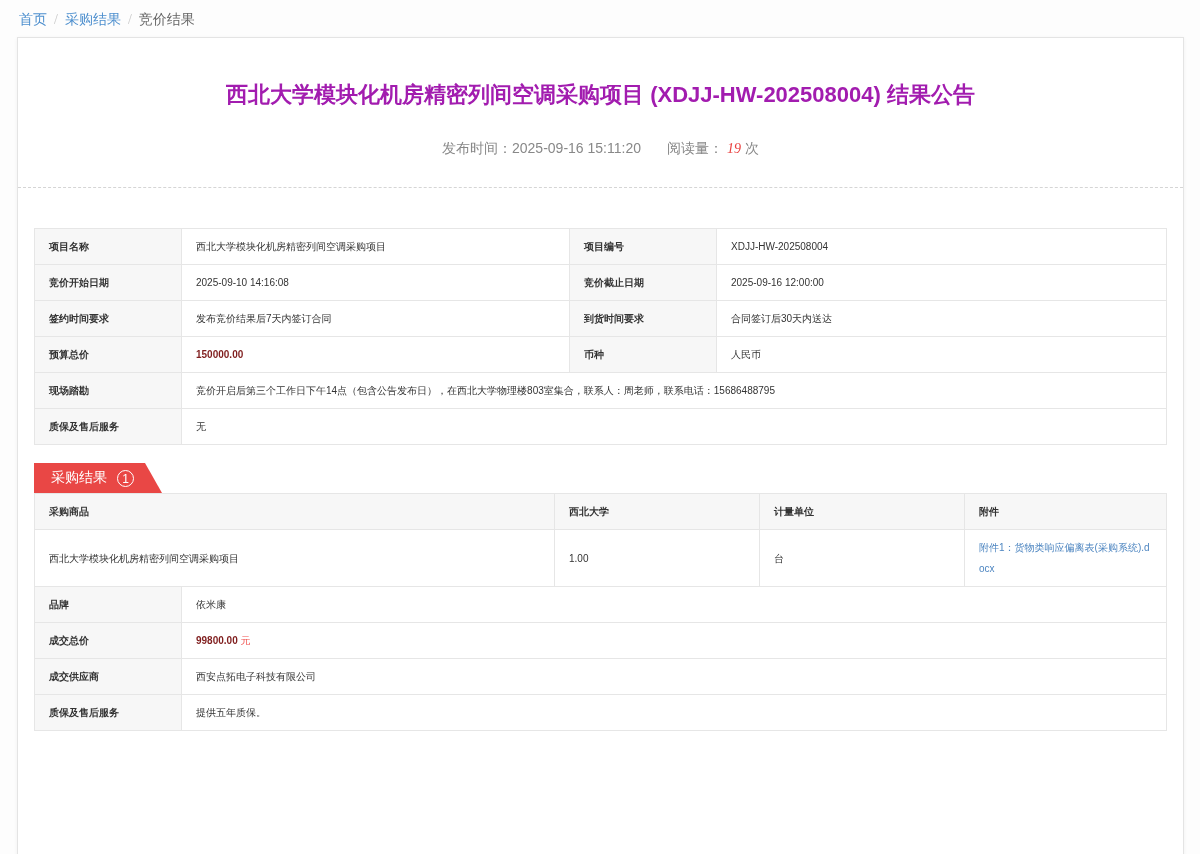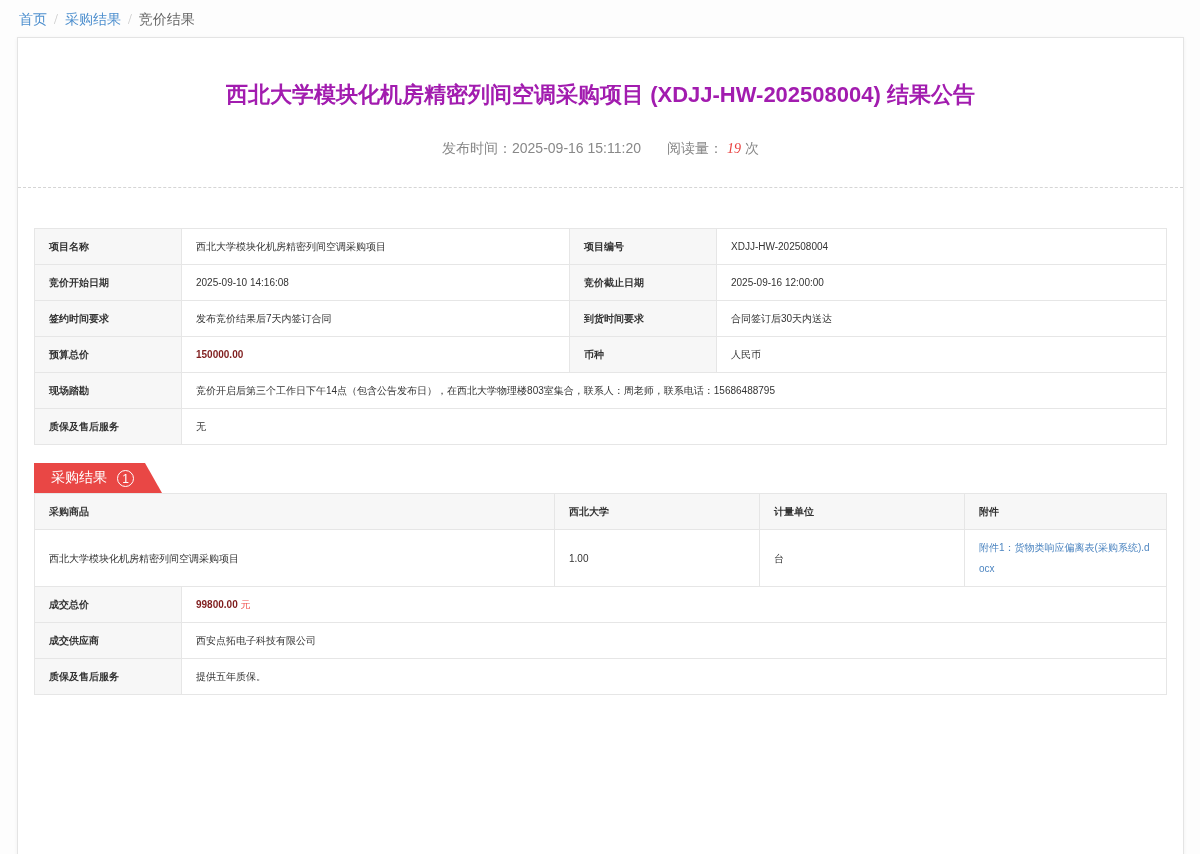--- a/index.html
+++ b/index.html
@@ -196,6 +196,10 @@
         </colgroup>
       <tbody>
         <tr>
+          <td class="lbl">品牌</td>
+          <td>依米康</td>
+        </tr>
+        <tr>
           <td class="lbl">成交总价</td>
           <td><span class="price">99800.00</span><span class="price-suffix"> 元</span></td>
         </tr>

